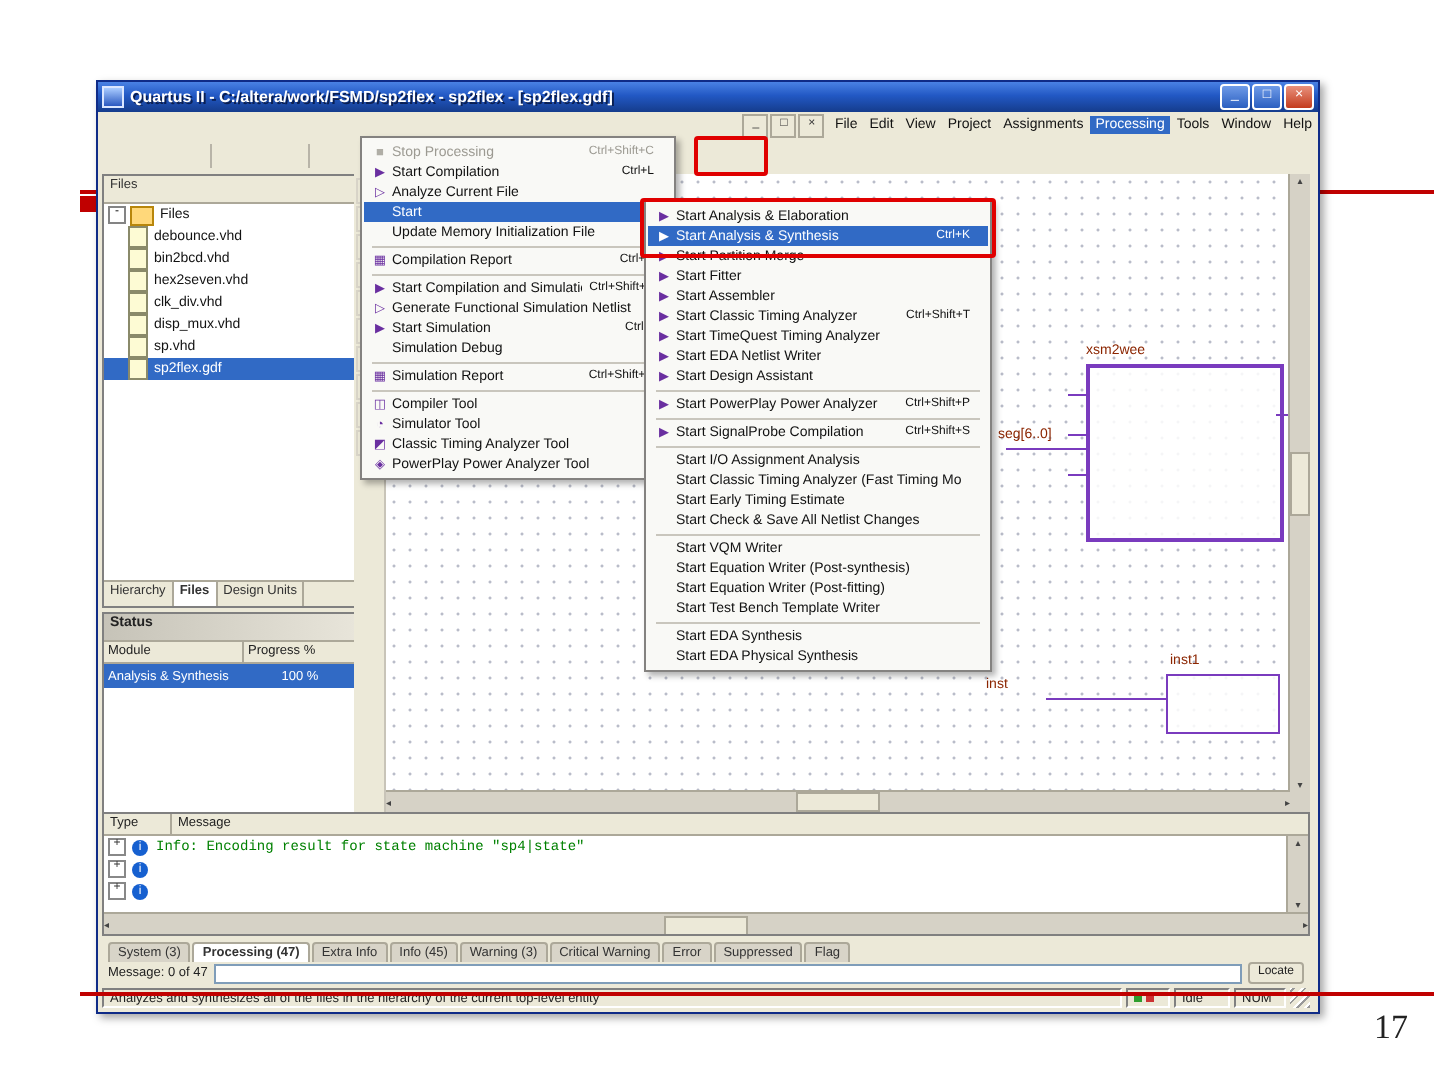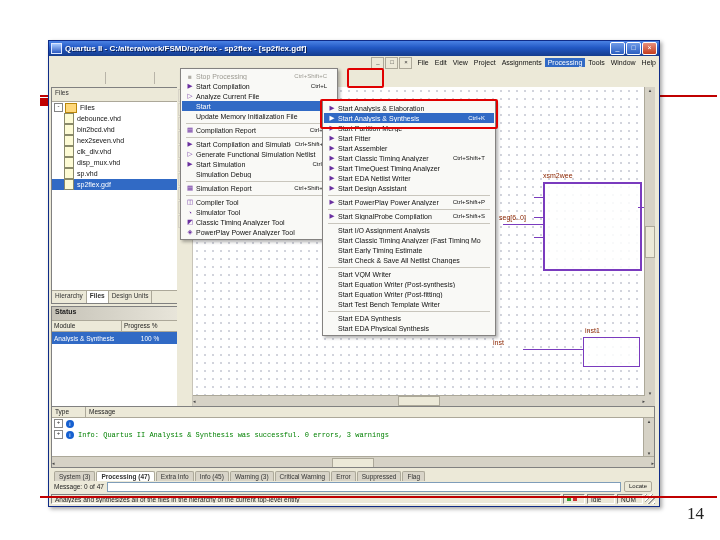--- a/index.html
+++ b/index.html
@@ -359,6 +359,11 @@
       </div>
       <div class="msg-body">
 
+      <div class="mrow">
+            <span class="exp2">+</span>
+            <span class="iico">i</span>
+            <span>Info: Encoding result for state machine "sp4|state"</span>
+          </div>
           <div class="mrow">
             <span class="exp2">+</span>
             <span class="iico">i</span>

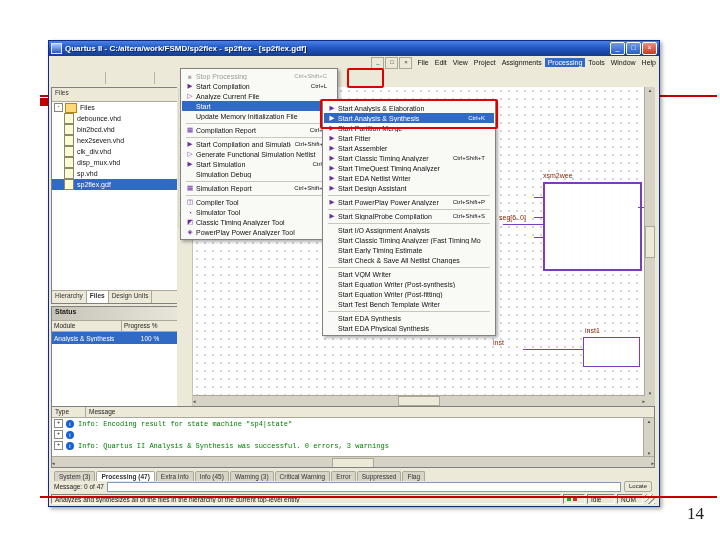--- a/index.html
+++ b/index.html
@@ -371,7 +371,6 @@
           <div class="mrow">
             <span class="exp2">+</span>
             <span class="iico">i</span>
-            <span>Info: Quartus II Analysis &amp; Synthesis was successful. 0 errors, 3 warnings</span>
           </div>
         </div>
       <div class="msg-hscroll">

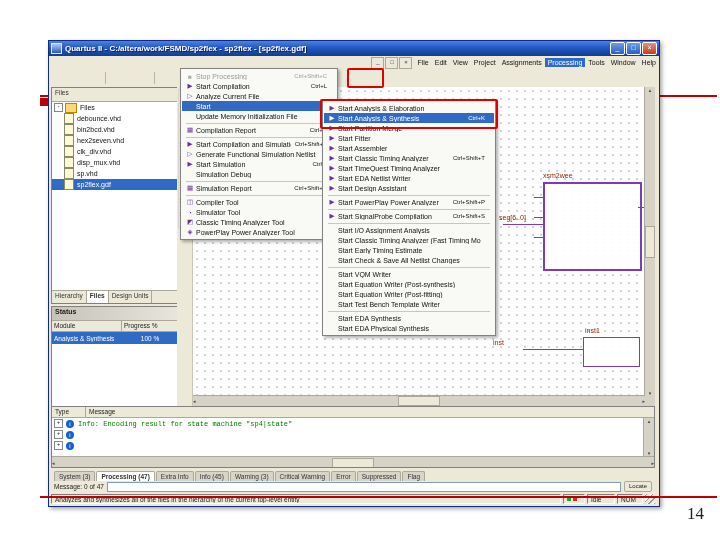--- a/index.html
+++ b/index.html
@@ -716,7 +716,7 @@
   <div class="ann toolbar-hl"></div>
 
   <div class="redline bottom"></div>
-  <div class="pagenum">14</div>
+  <div class="pagenum">17</div>
 
 </div>
 

